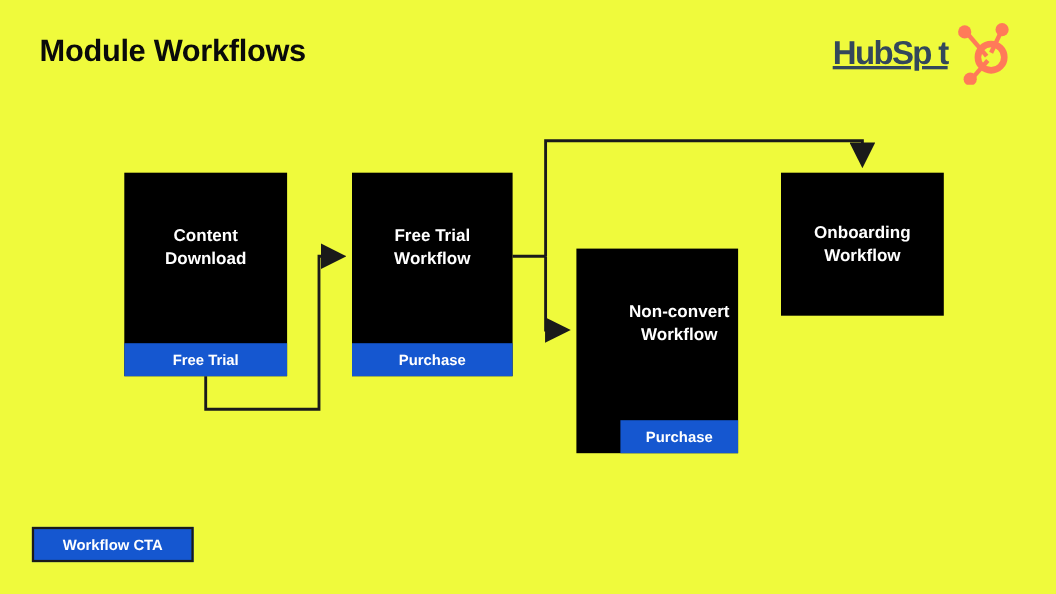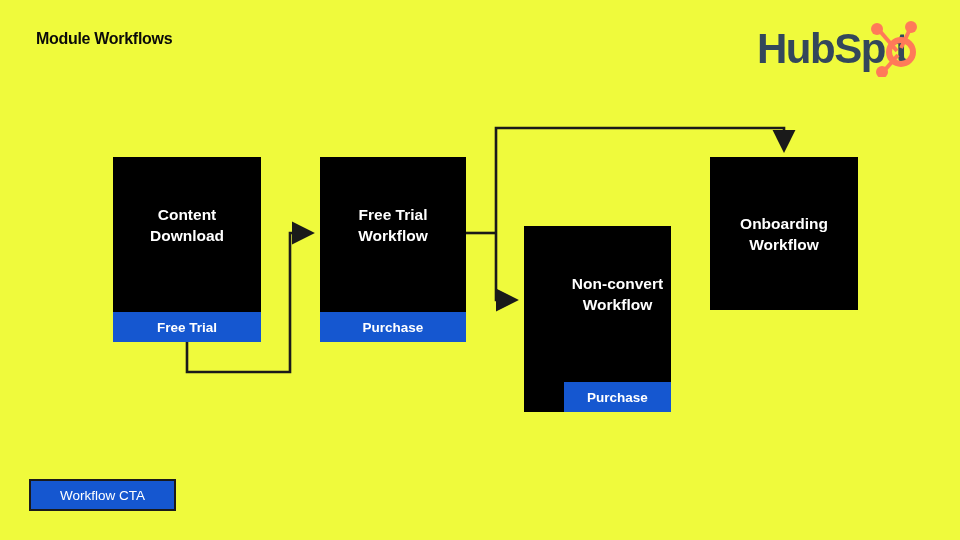--- a/index.html
+++ b/index.html
@@ -18,7 +18,7 @@
   #title {
     position: absolute;
     left: 36px; top: 30px;
-    font-size: 16px;
+    font-size: 28px;
     font-weight: bold;
     color: #0A0A0A;
     letter-spacing: -0.3px;

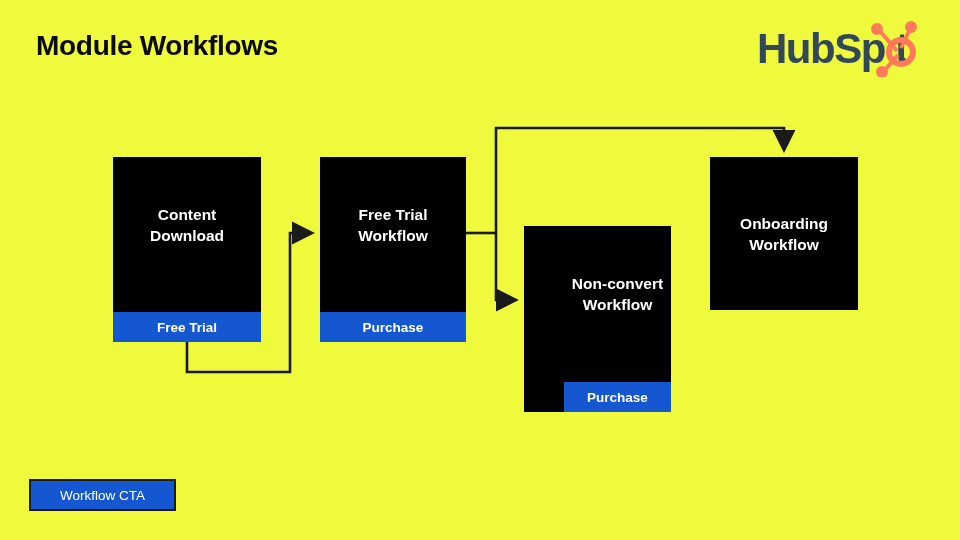--- a/index.html
+++ b/index.html
@@ -34,12 +34,13 @@
   #logo .wordmark {
     position: absolute;
     left: 0; top: 4px;
-    font-size: 42px;
+    font-size: 30px;
     font-weight: bold;
     color: #33475B;
     letter-spacing: -1.5px;
     line-height: 48px;
     white-space: nowrap;
+    text-decoration: underline;
   }
   #logo .sprocket {
     position: absolute;

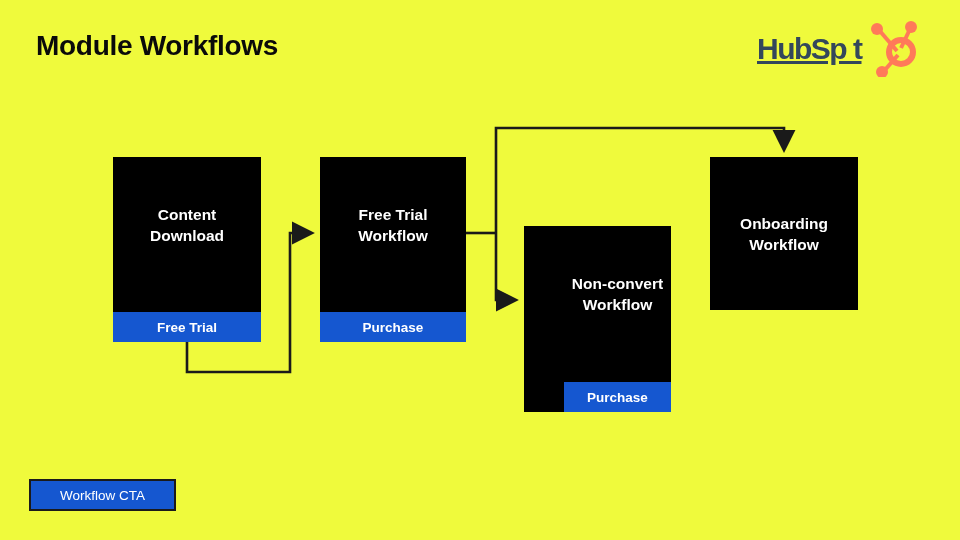--- a/index.html
+++ b/index.html
@@ -84,7 +84,7 @@
   #node-content-download { left: 113px; top: 157px; width: 148px; height: 185px; }
   #node-free-trial       { left: 320px; top: 157px; width: 146px; height: 185px; }
   #node-non-convert      { left: 524px; top: 226px; width: 147px; height: 186px; padding-left: 40px; }
-  #node-onboarding       { left: 710px; top: 157px; width: 148px; height: 153px; }
+  #node-onboarding       { left: 710px; top: 157px; width: 148px; height: 130px; }
 
   
   #connectors {

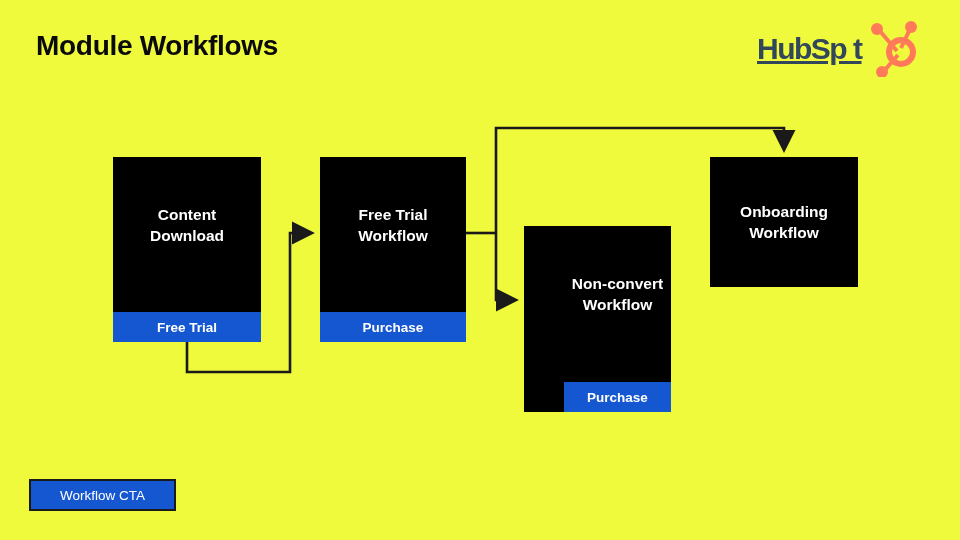--- a/index.html
+++ b/index.html
@@ -103,7 +103,7 @@
     border: 2px solid #1A1A1A;
     color: #FFFFFF;
     font-size: 13.5px;
-    font-weight: normal;
+    font-weight: bold;
     display: flex;
     align-items: center;
     justify-content: center;

